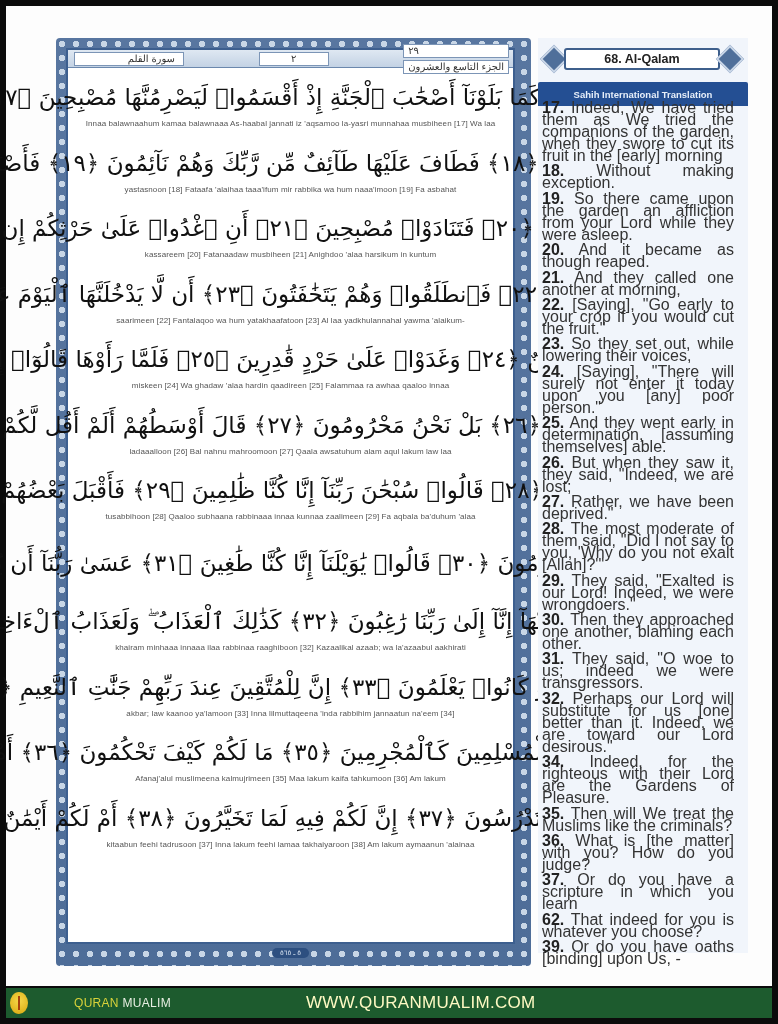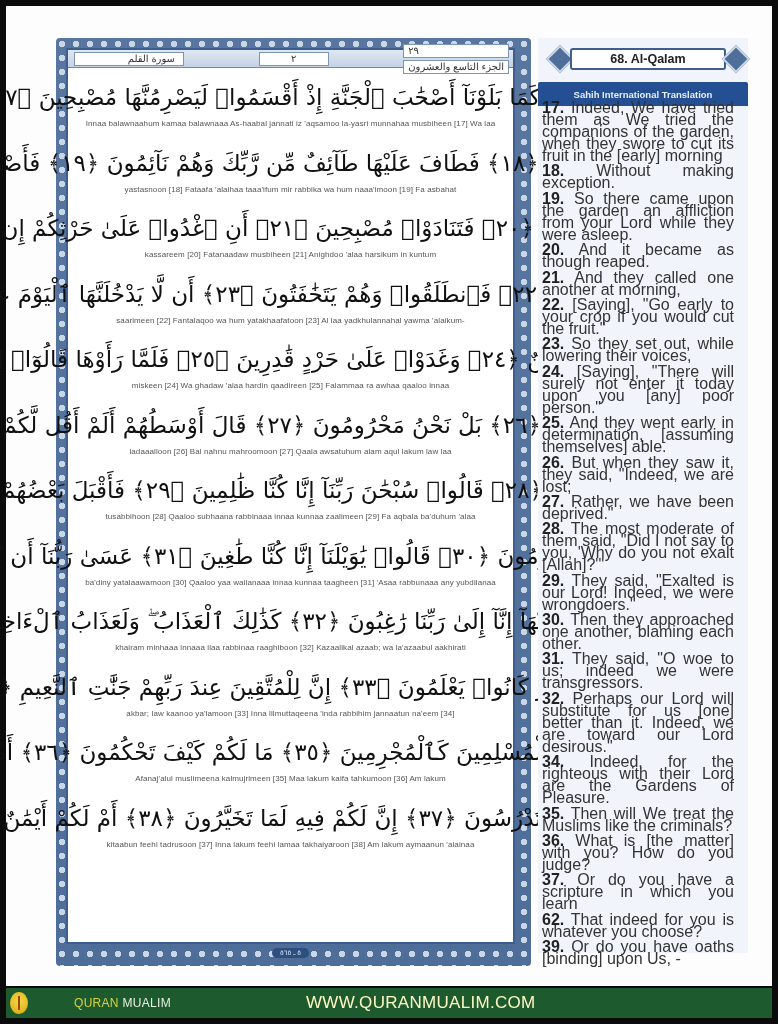--- a/index.html
+++ b/index.html
@@ -57,7 +57,7 @@
   
   .translation-panel { position: absolute; left: 532px; top: 32px; width: 210px; height: 915px; background: #f1f5fb; }
   .surah-banner {
-    position: absolute; left: 12px; top: 8px; width: 196px; height: 26px;
+    position: absolute; left: 6px; top: 8px; width: 196px; height: 26px;
     display: flex; align-items: center; justify-content: center;
   }
   .surah-banner .ornament { position: absolute; top: 3px; width: 20px; height: 20px; background: #4f6f9a; transform: rotate(45deg); border: 2px solid #c9d6e7; }

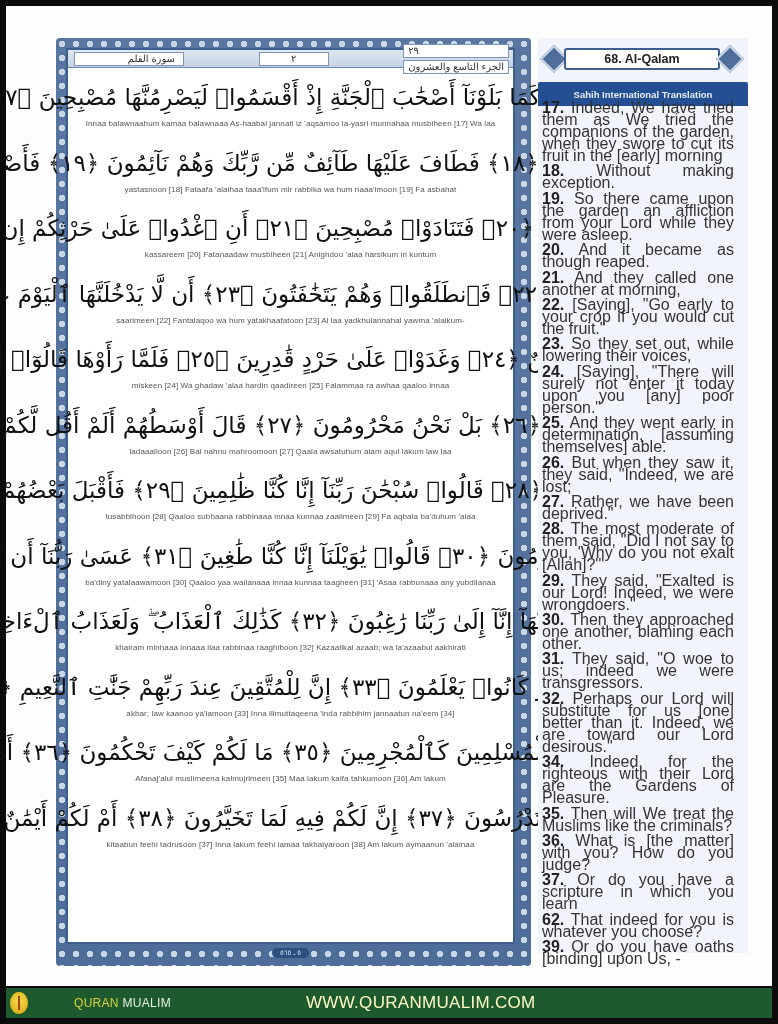--- a/index.html
+++ b/index.html
@@ -141,7 +141,6 @@
         </div>
         <div class="verse-line">
           <div class="arabic">بَعْضٍ يَتَلَٰوَمُونَ ﴿٣٠﴾ قَالُوا۟ يَٰوَيْلَنَآ إِنَّا كُنَّا طَٰغِينَ ﴿٣١﴾ عَسَىٰ رَبُّنَآ أَن يُبْدِلَنَا</div>
-          <div class="translit">ba'diny yatalaawamoon [30] Qaaloo yaa wailanaaa innaa kunnaa taagheen [31] 'Asaa rabbunaaa any yubdilanaa</div>
         </div>
         <div class="verse-line">
           <div class="arabic">خَيْرًا مِّنْهَآ إِنَّآ إِلَىٰ رَبِّنَا رَٰغِبُونَ ﴿٣٢﴾ كَذَٰلِكَ ٱلْعَذَابُ ۖ وَلَعَذَابُ ٱلْءَاخِرَةِ</div>

